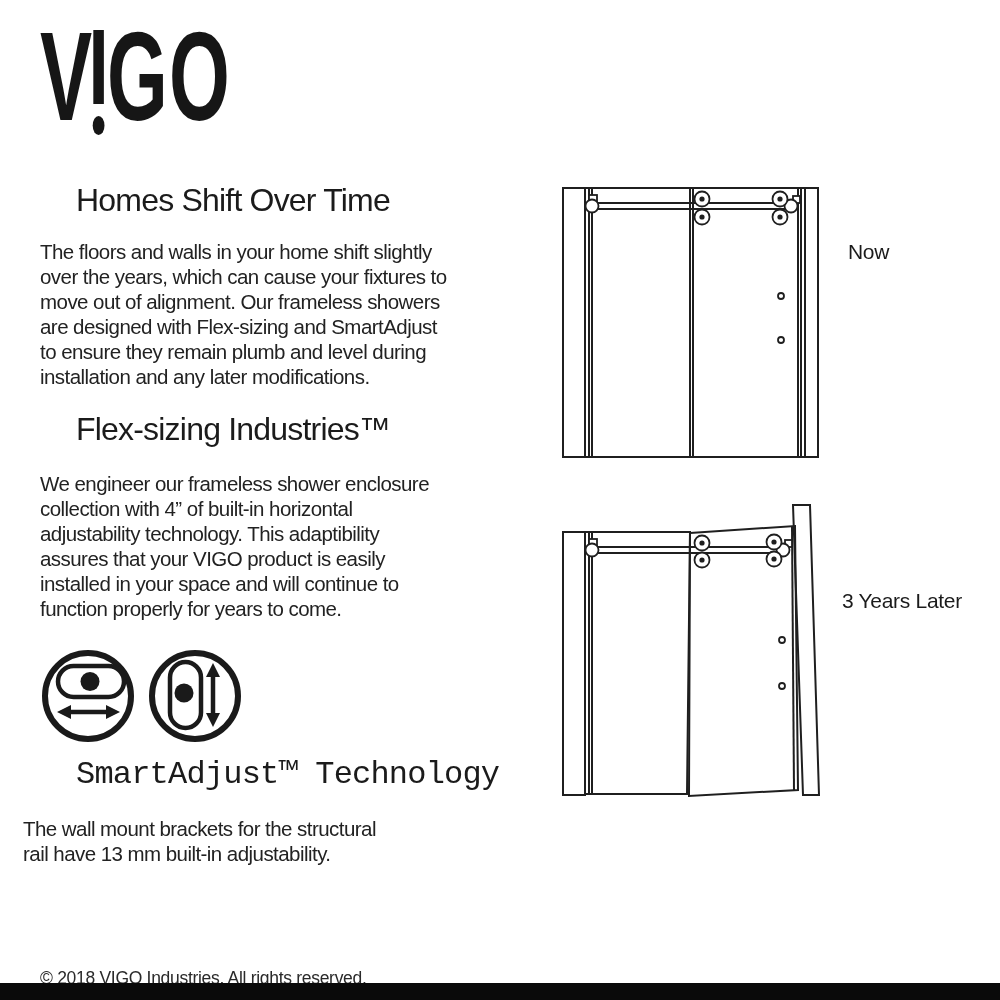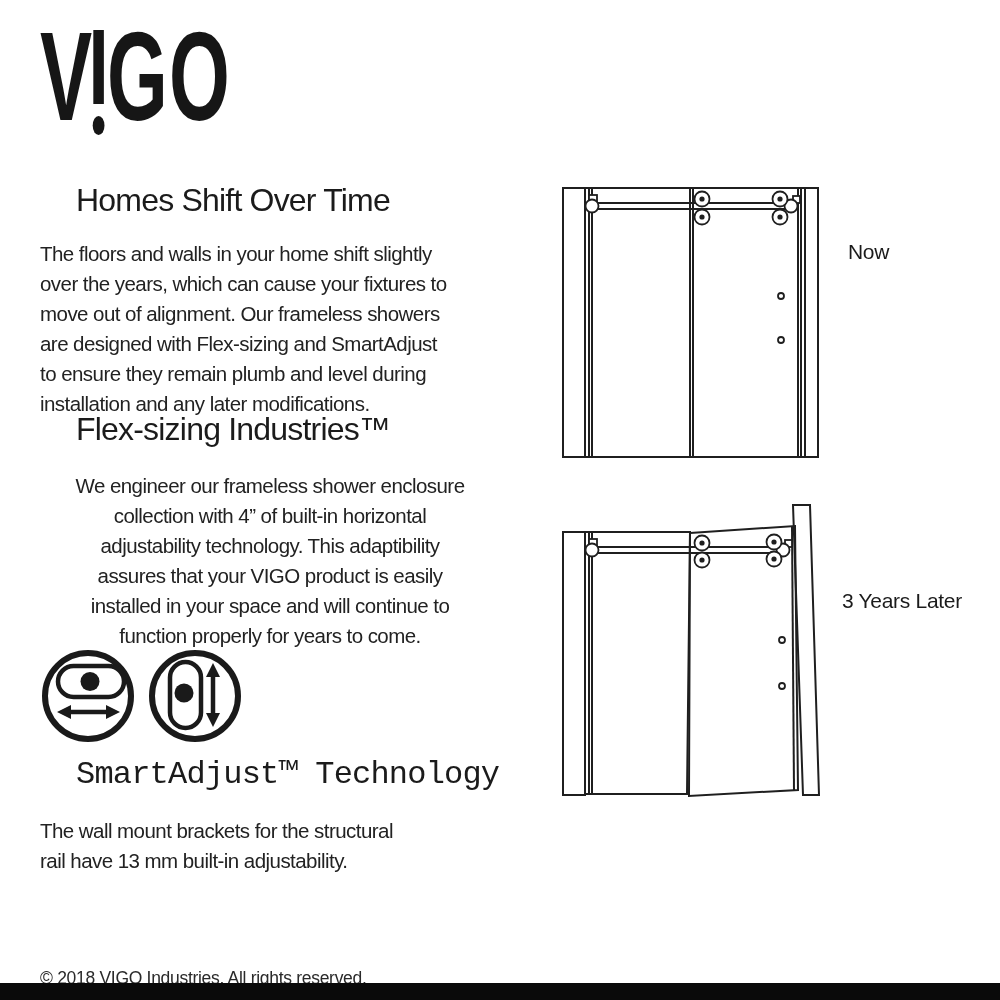--- a/index.html
+++ b/index.html
@@ -64,7 +64,7 @@
   }
   .body-text {
     font-size: 20.5px;
-    line-height: 30px;
+    line-height: 25px;
     letter-spacing: -0.55px;
     color: #222222;
     white-space: pre-line;

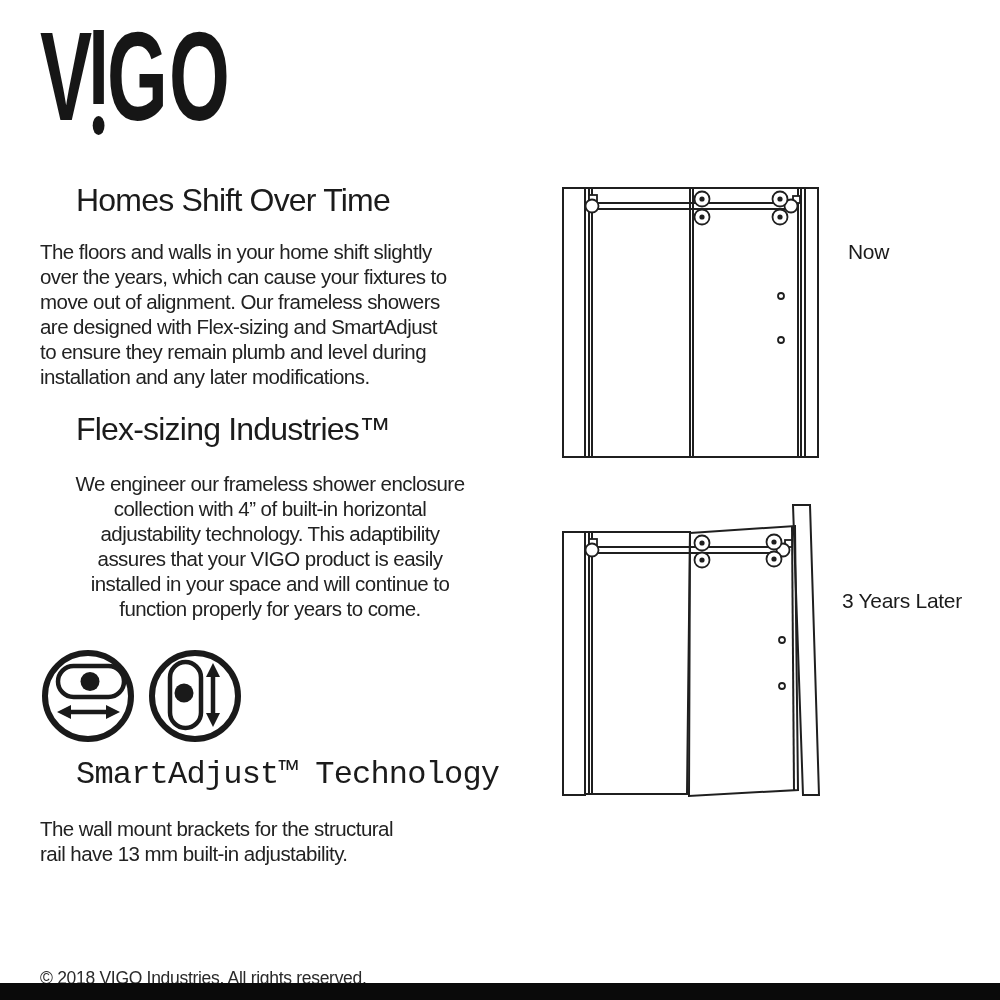--- a/index.html
+++ b/index.html
@@ -111,7 +111,7 @@
 installation and any later modifications.</div>
 
 <div class="abs heading" style="left:40px; top:411px;">Flex-sizing Industries™</div>
-<div class="abs body-text" style="left:40px; top:471px; width:460px;text-align:center;">We engineer our frameless shower enclosure
+<div class="abs body-text" style="left:40px; top:471px; width:460px;">We engineer our frameless shower enclosure
 collection with 4” of built-in horizontal
 adjustability technology. This adaptibility
 assures that your VIGO product is easily

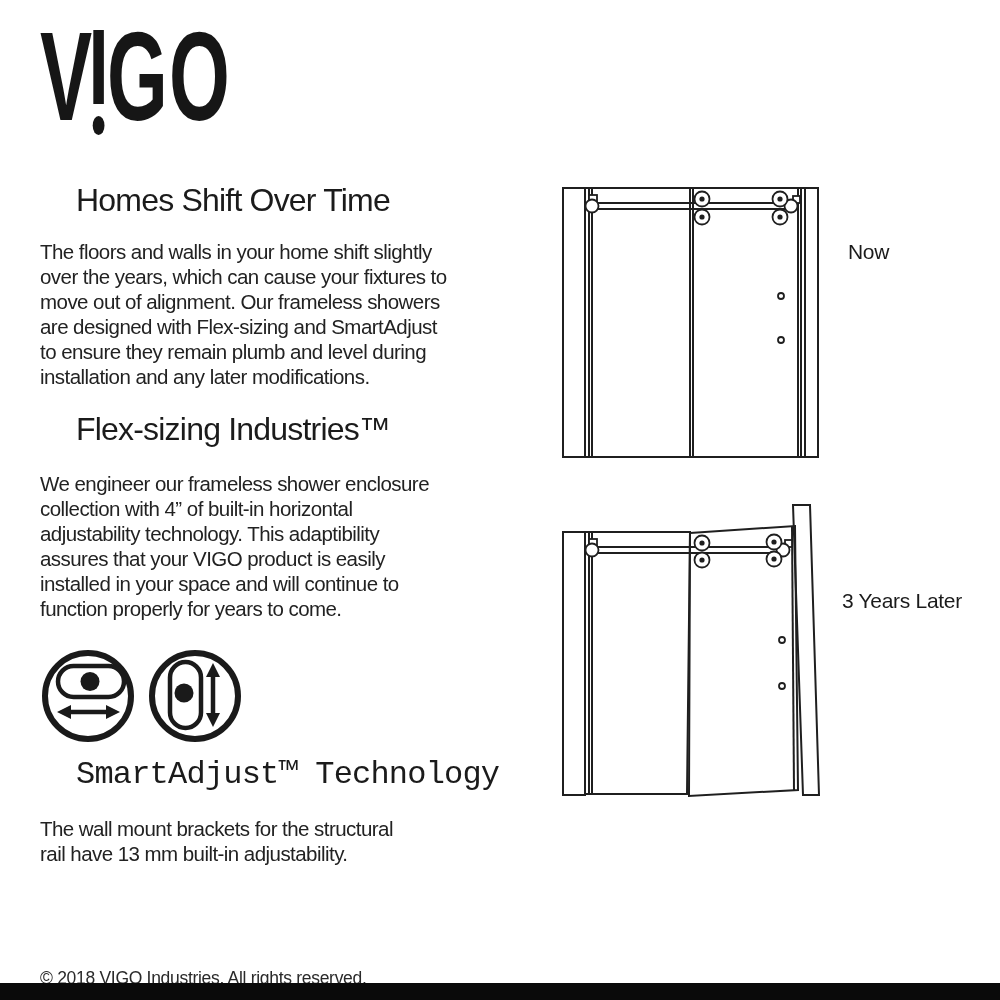--- a/index.html
+++ b/index.html
@@ -136,7 +136,7 @@
 </svg>
 
 <div class="abs heading" style="left:40px; top:756px;font-family:Liberation Mono, monospace;">SmartAdjust™ Technology</div>
-<div class="abs body-text" style="left:40px; top:816px; width:450px;">The wall mount brackets for the structural
+<div class="abs body-text" style="left:23px; top:816px; width:450px;">The wall mount brackets for the structural
 rail have 13 mm built-in adjustability.</div>
 
 <div class="abs copyright" style="left:40px; top:924px;margin-top:44px;">© 2018 VIGO Industries, All rights reserved.</div>

